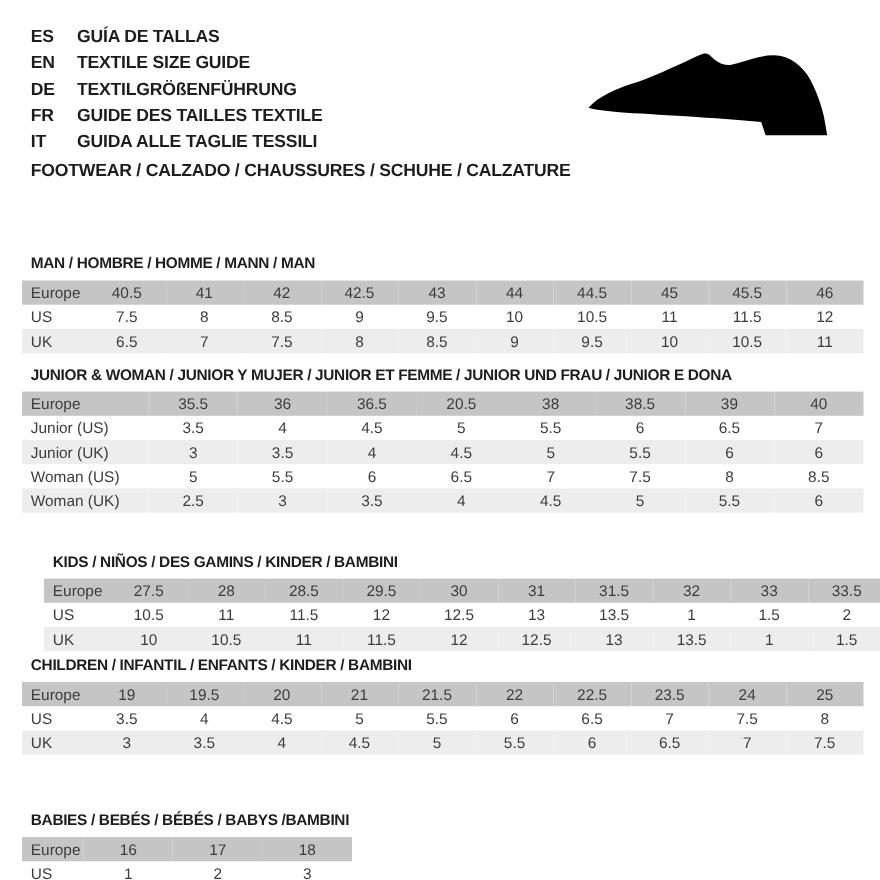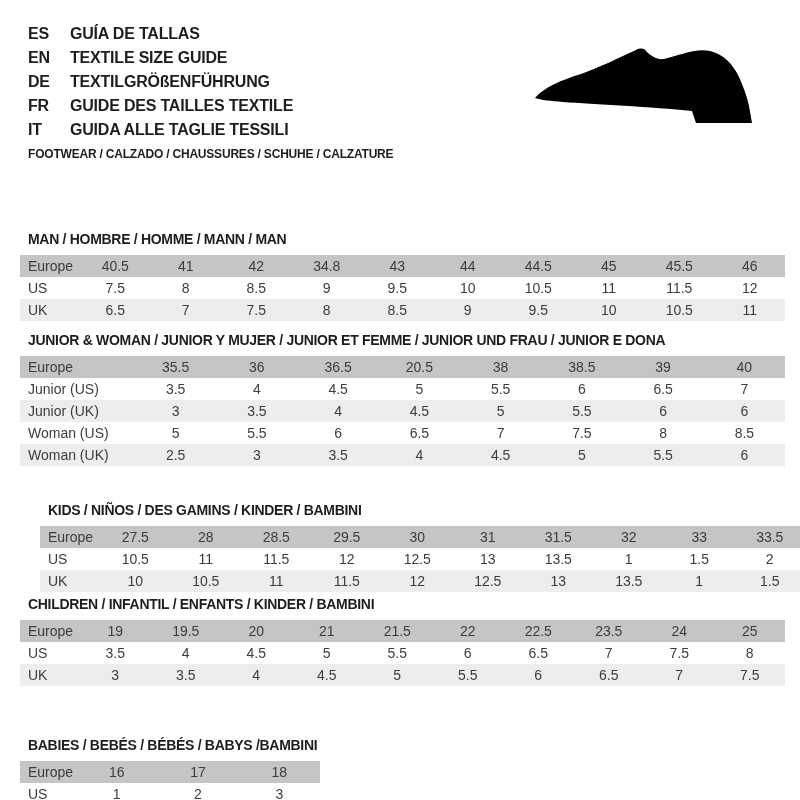--- a/index.html
+++ b/index.html
@@ -41,7 +41,7 @@
   
   .category-line{
     position:absolute;left:28px;top:147px;
-    font-weight:bold;font-size:12px;letter-spacing:-0.2px;white-space:nowrap;
+    font-weight:bold;font-size:16px;letter-spacing:-0.2px;white-space:nowrap;
   }
 
   

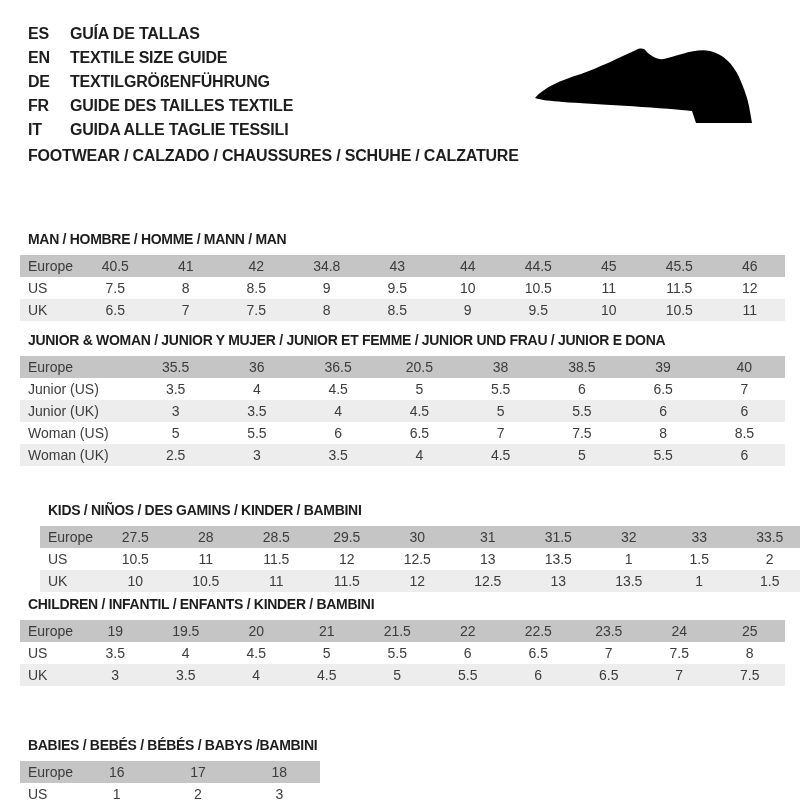--- a/index.html
+++ b/index.html
@@ -138,7 +138,7 @@
               <td>40.5</td>
               <td>41</td>
               <td>42</td>
-              <td>34.8</td>
+              <td>42.5</td>
               <td>43</td>
               <td>44</td>
               <td>44.5</td>

